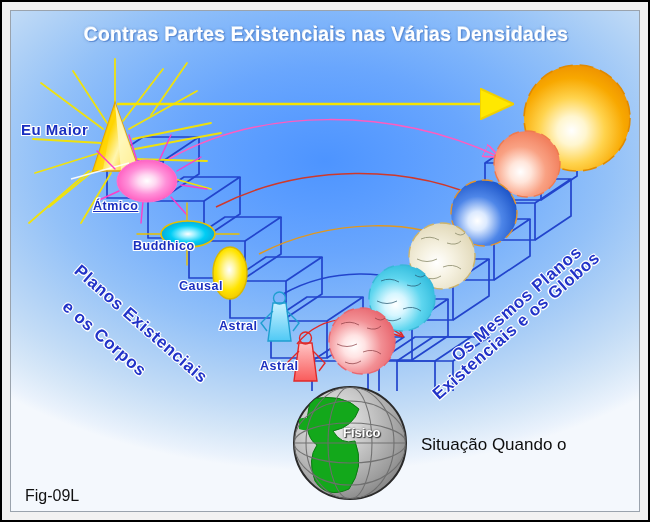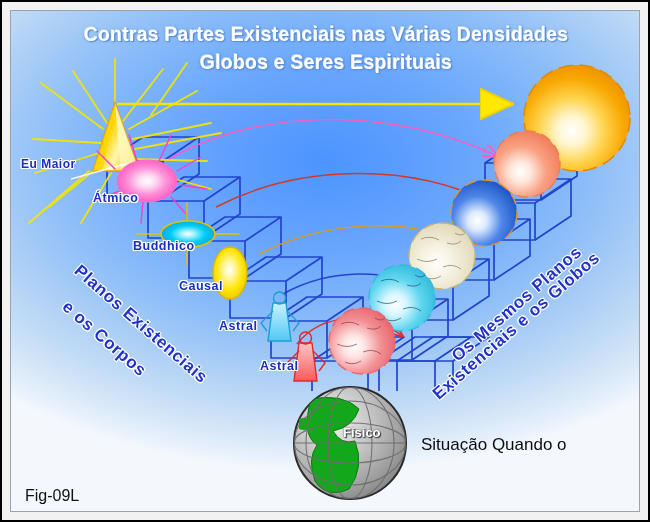--- a/index.html
+++ b/index.html
@@ -364,7 +364,6 @@
       </svg>
 
       <div class="title" id="title1">Contras Partes Existenciais nas Várias Densidades</div>
-      <div class="title" id="title2">Globos e Seres Espirituais</div>
 
       <div class="plabel" style="left:10px;top:110px;font-size:12px;margin-top:36px;">Eu Maior</div>
 

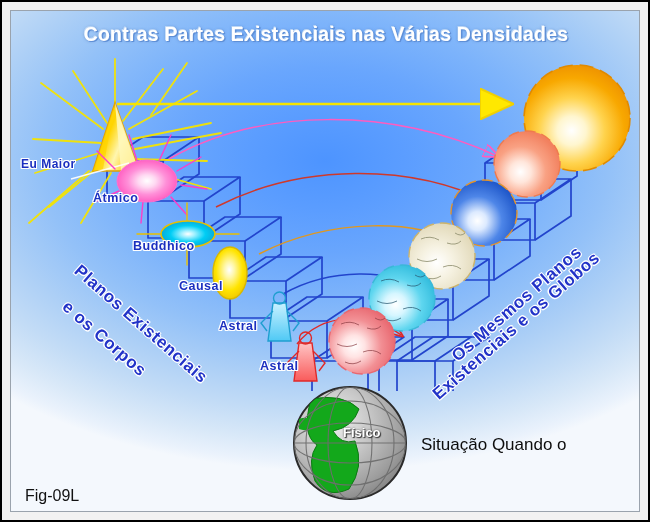--- a/index.html
+++ b/index.html
@@ -365,7 +365,7 @@
 
       <div class="title" id="title1">Contras Partes Existenciais nas Várias Densidades</div>
 
-      <div class="plabel" style="left:10px;top:110px;font-size:12px;margin-top:36px;">Eu Maior</div>
+      <div class="plabel" style="left:10px;top:110px;font-size:15px;">Eu Maior</div>
 
       <div class="plabel" style="left:82px;top:180px;">Átmico</div>
       <div class="plabel" style="left:122px;top:228px;">Buddhico</div>

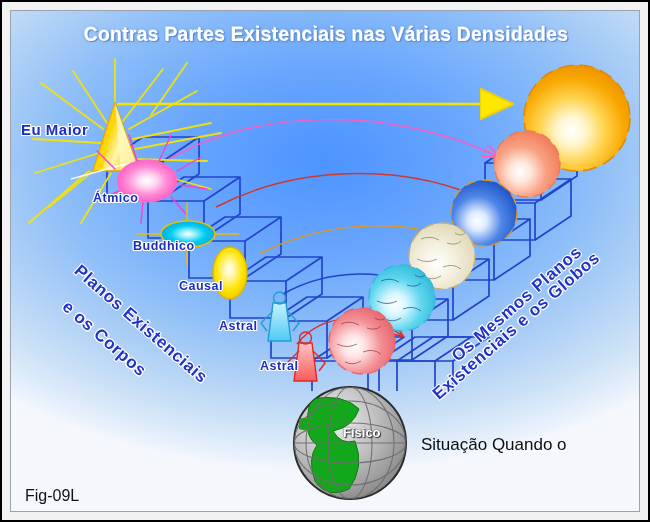--- a/index.html
+++ b/index.html
@@ -367,7 +367,7 @@
 
       <div class="plabel" style="left:10px;top:110px;font-size:15px;">Eu Maior</div>
 
-      <div class="plabel" style="left:82px;top:180px;">Átmico</div>
+      <div class="plabel" style="left:82px;top:188px;text-decoration:underline;">Átmico</div>
       <div class="plabel" style="left:122px;top:228px;">Buddhico</div>
       <div class="plabel" style="left:168px;top:268px;">Causal</div>
       <div class="plabel" style="left:208px;top:308px;">Astral</div>

